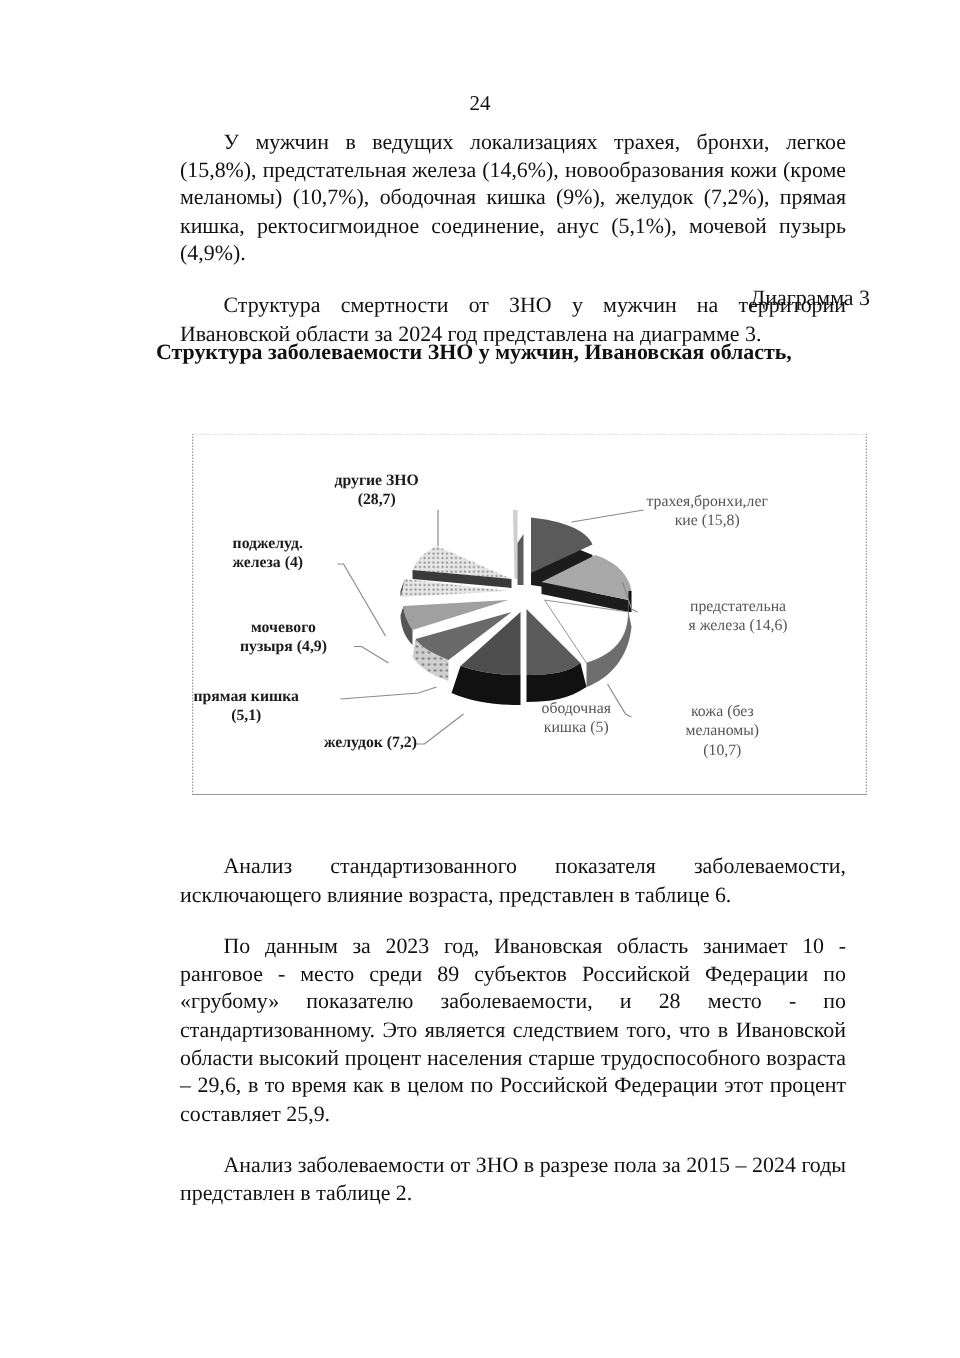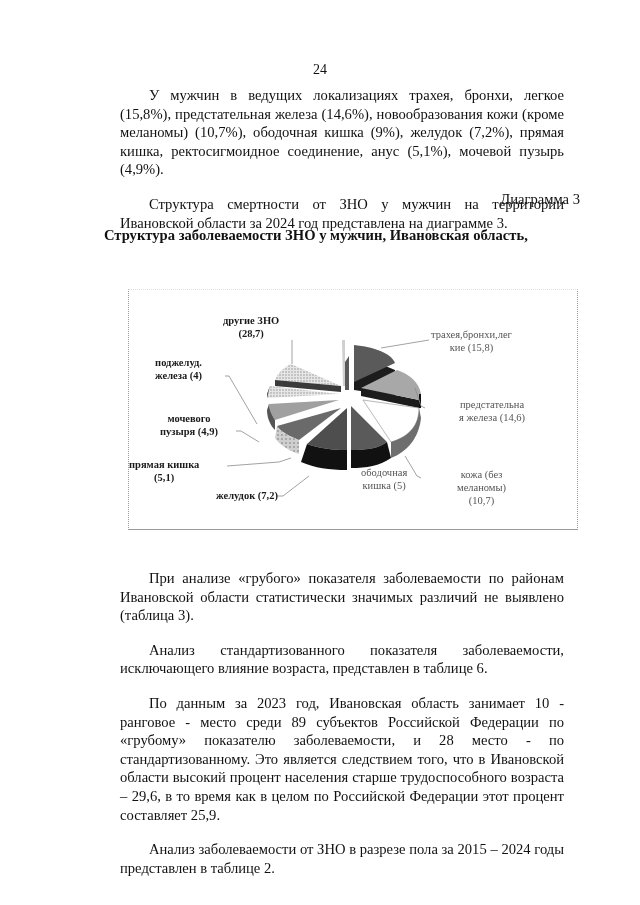--- a/index.html
+++ b/index.html
@@ -210,7 +210,6 @@
 </div>
 
 <div class="text-block block-2">
-  <p>При анализе «грубого» показателя заболеваемости по районам Ивановской области статистически значимых различий не выявлено (таблица 3).</p>
   <p>Анализ стандартизованного показателя заболеваемости, исключающего влияние возраста, представлен в таблице 6.</p>
   <p>По данным за 2023 год, Ивановская область занимает 10 - ранговое - место среди 89 субъектов Российской Федерации по «грубому» показателю заболеваемости, и 28 место - по стандартизованному. Это является следствием того, что в Ивановской области высокий процент населения старше трудоспособного возраста – 29,6, в то время как в целом по Российской Федерации этот процент составляет 25,9.</p>
   <p>Анализ заболеваемости от ЗНО в разрезе пола за 2015 – 2024 годы представлен в таблице 2.</p>

